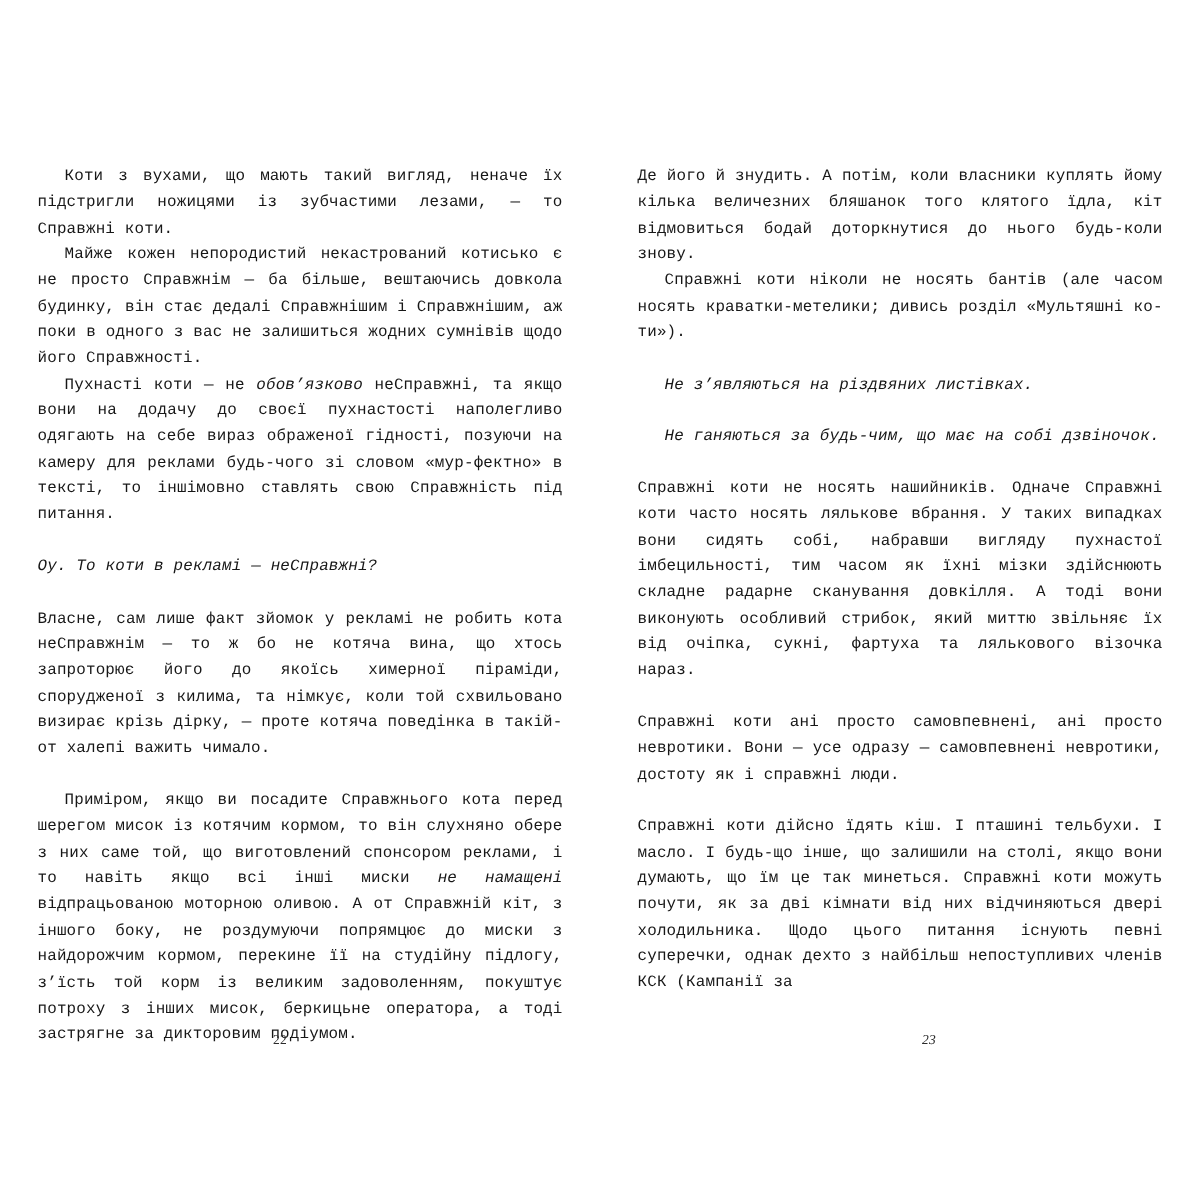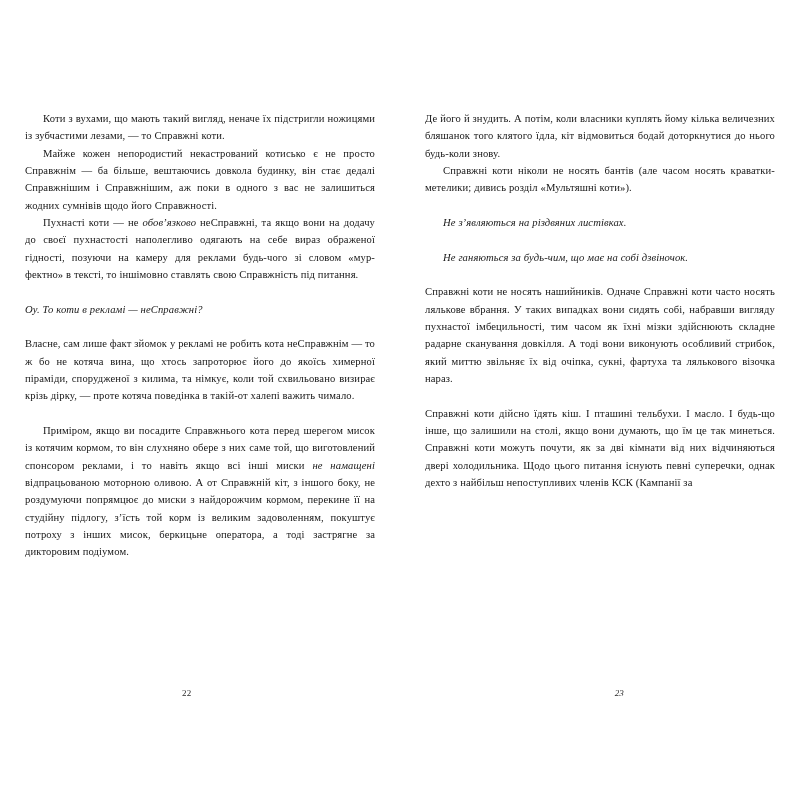--- a/index.html
+++ b/index.html
@@ -49,6 +49,7 @@
   p {
     margin: 0;
     padding: 0;
+    font-family: Liberation Mono, monospace;
   }
   p.indent {
     text-indent: 18px;

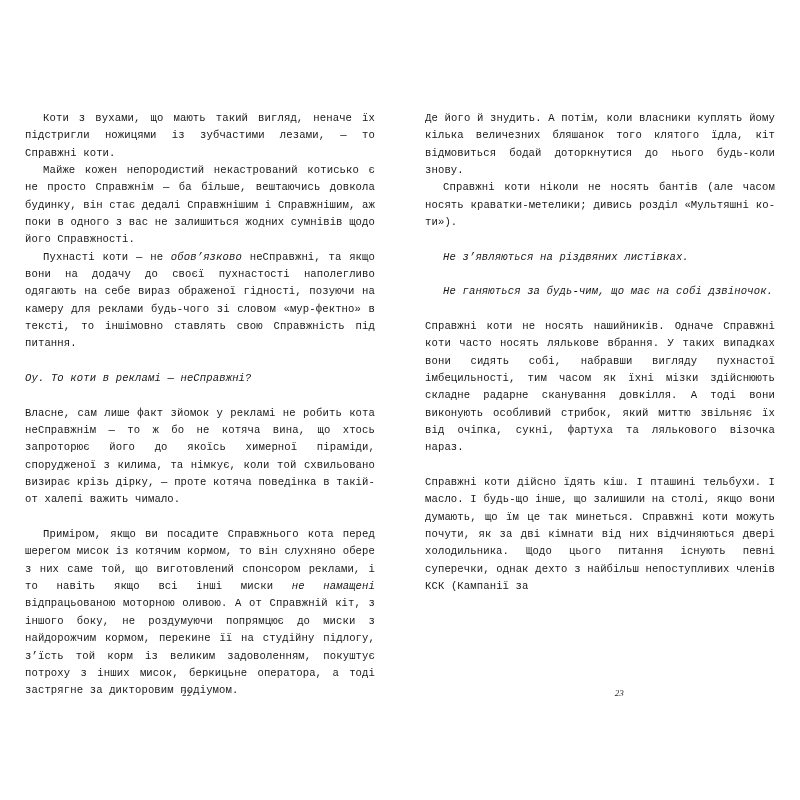--- a/index.html
+++ b/index.html
@@ -110,6 +110,7 @@
       <p class="italic-line gap"><em>Не</em><span> з’являються на різдвяних листівках.</span></p>
       <p class="italic-line gap"><em>Не</em><span> ганяються за будь-чим, що має на собі дзвіночок.</span></p>
       <p class="noindent gap">Справжні коти не носять нашийників. Одначе Справжні коти часто носять лялькове вбрання. У таких випадках во­ни сидять собі, набравши вигляду пухнастої імбецильності, тим часом як їхні мізки здійснюють складне радарне скану­вання довкілля. А тоді вони виконують особливий стрибок, який миттю звільняє їх від очіпка, сукні, фартуха та лялько­вого візочка нараз.</p>
+      <p class="noindent gap">Справжні коти ані просто самовпевнені, ані просто невро­тики. Вони — усе одразу — самовпевнені невротики, досто­ту як і справжні люди.</p>
       <p class="noindent gap">Справжні коти дійсно їдять кіш. І пташині тельбухи. І мас­ло. І будь-що інше, що залишили на столі, якщо вони дума­ють, що їм це так минеться. Справжні коти можуть почути, як за дві кімнати від них відчиняються двері холодильника. Щодо цього питання існують певні суперечки, однак де­хто з найбільш непоступливих членів КСК (Кампанії за</p>
     </div>
     <div class="folio folio-right">23</div>

